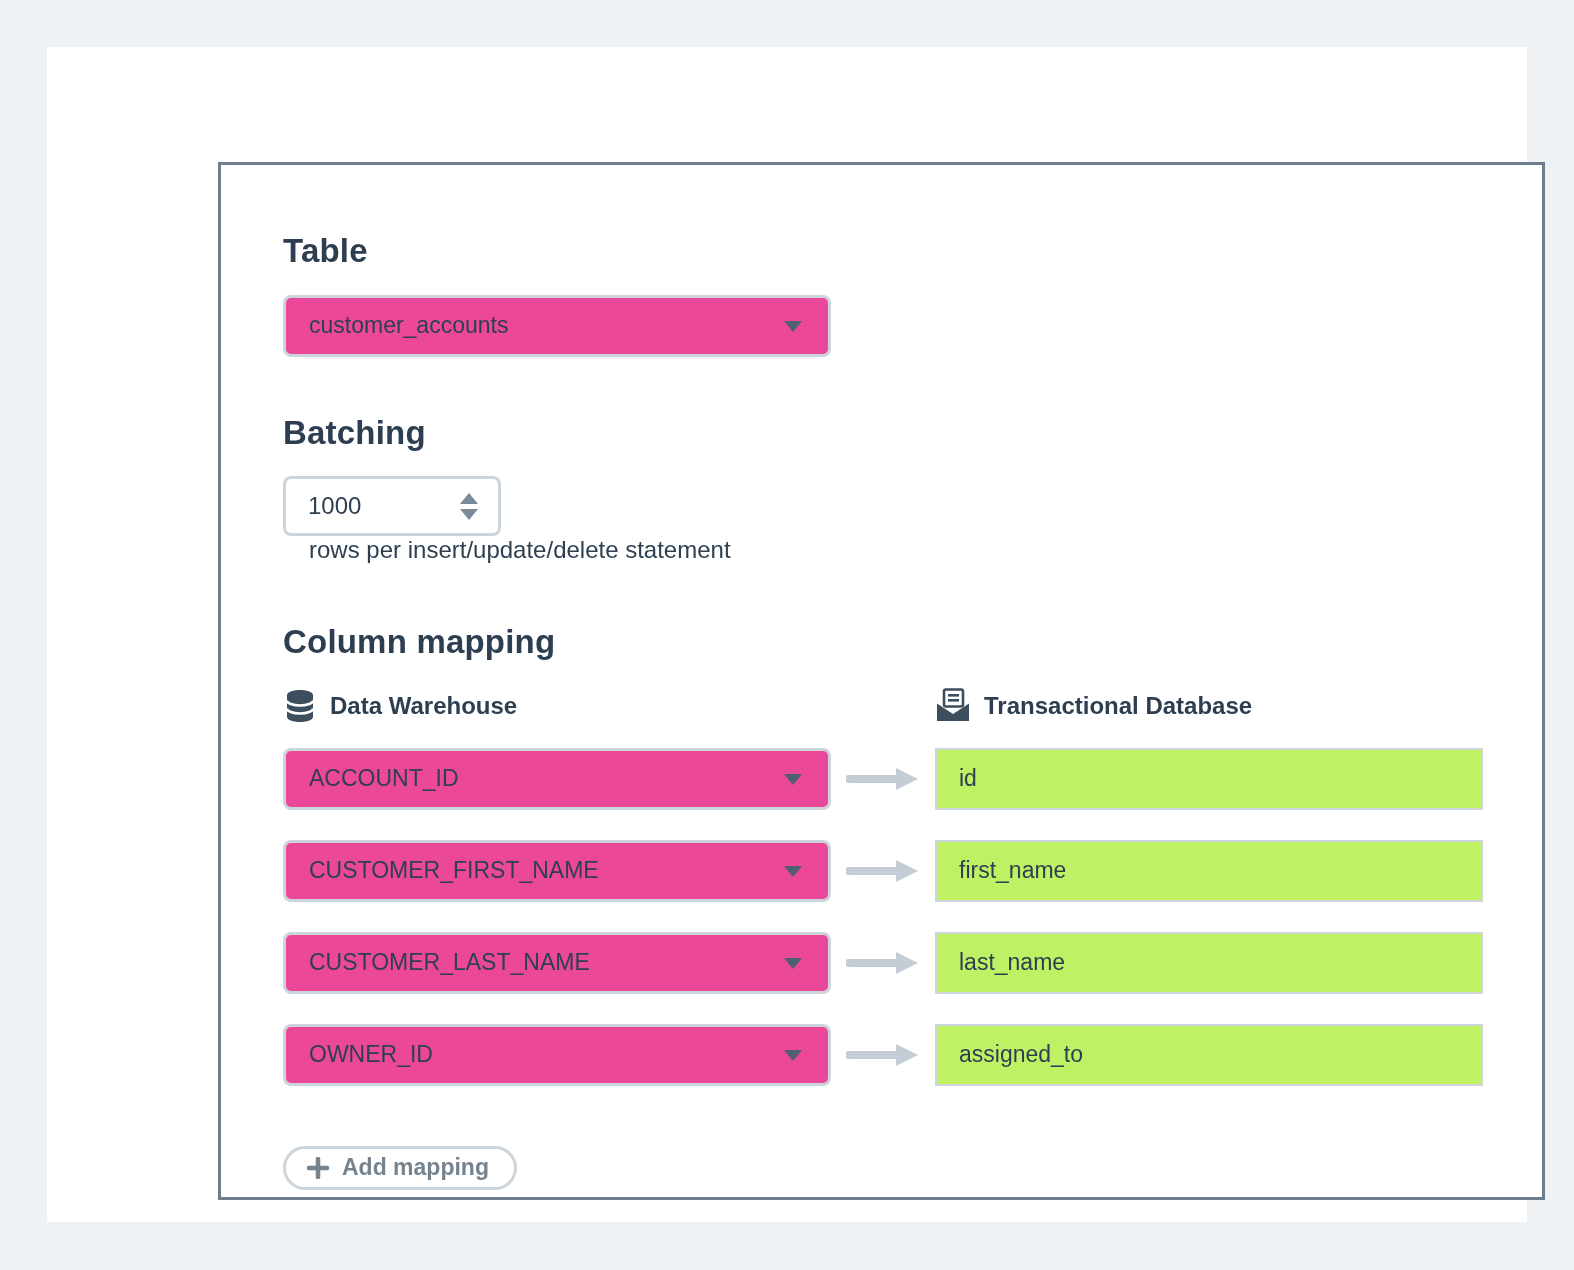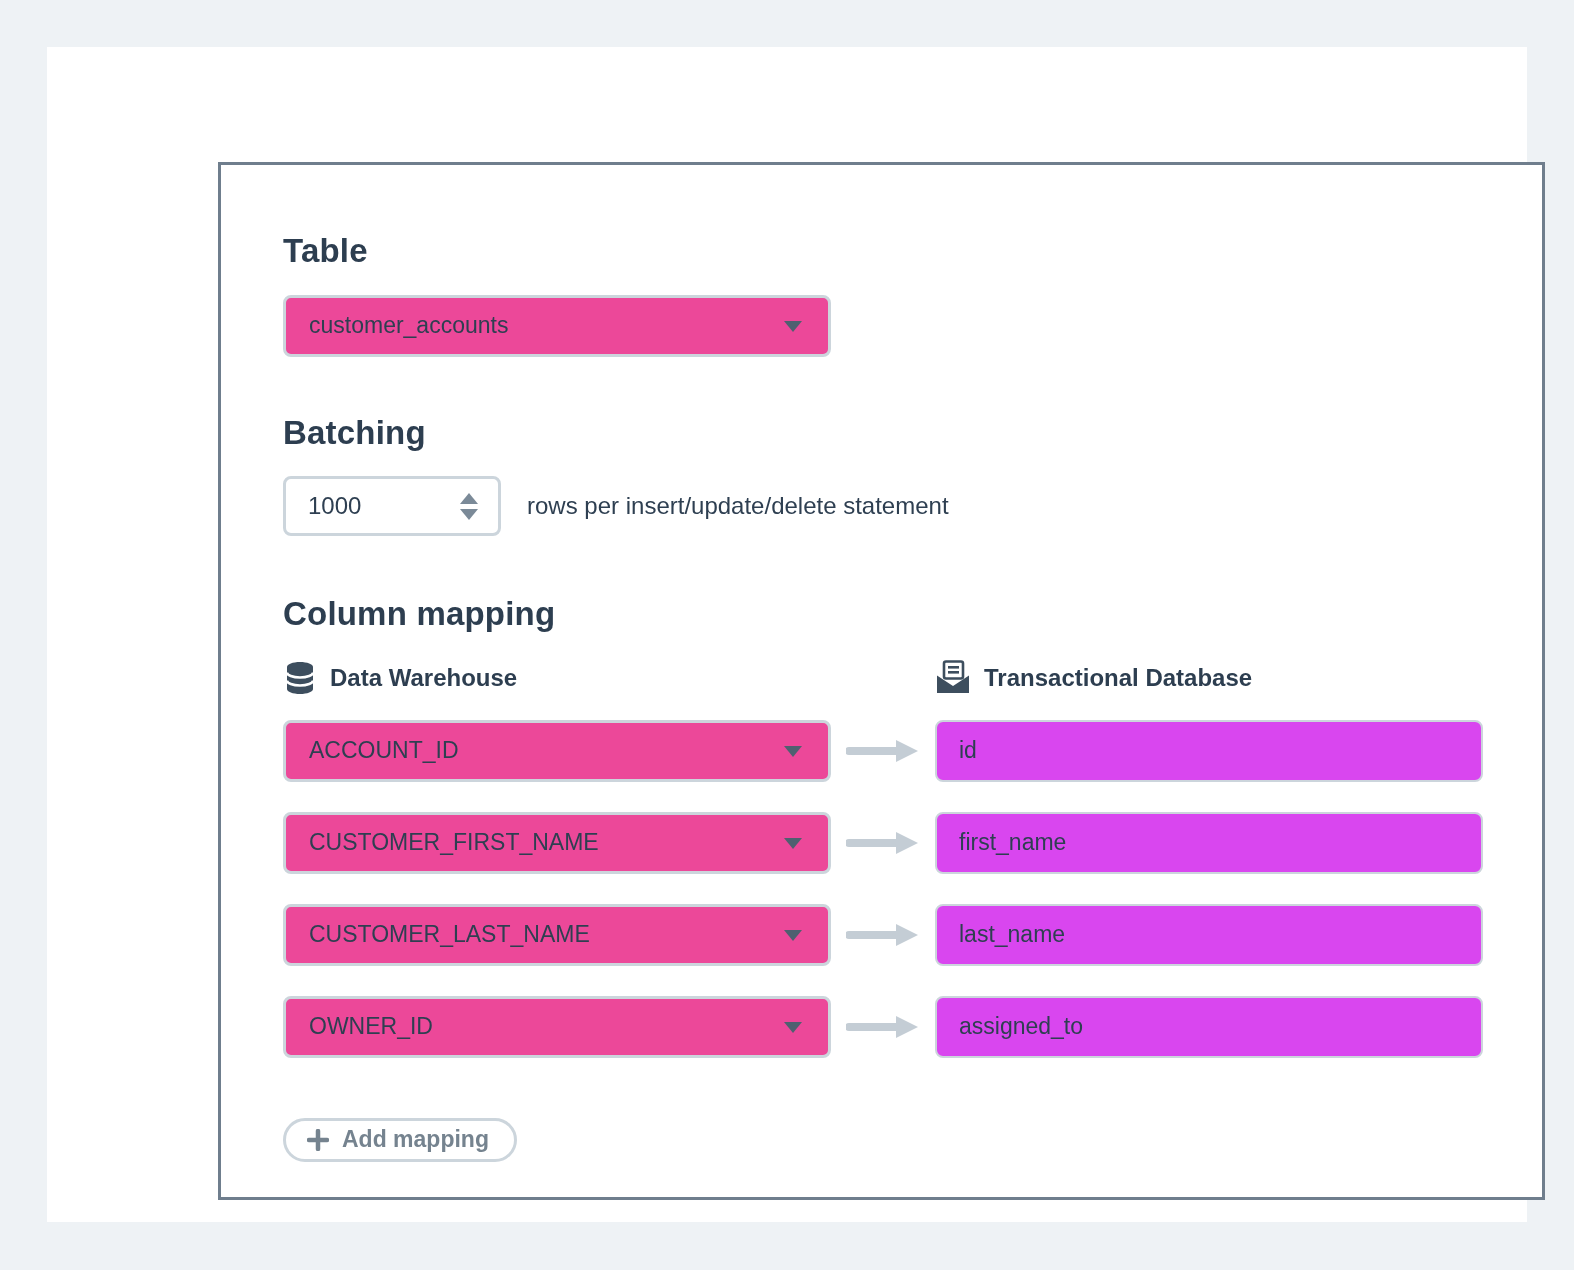--- a/index.html
+++ b/index.html
@@ -59,7 +59,7 @@
     border-right: 9px solid transparent;
     border-top: 11px solid #4f6070;
   }
-  .inline-row { display: flex; align-items: center; }
+  .inline-row { display: flex; align-items: flex-start; flex-direction: column; }
   .stepper {
     display: flex;
     align-items: center;

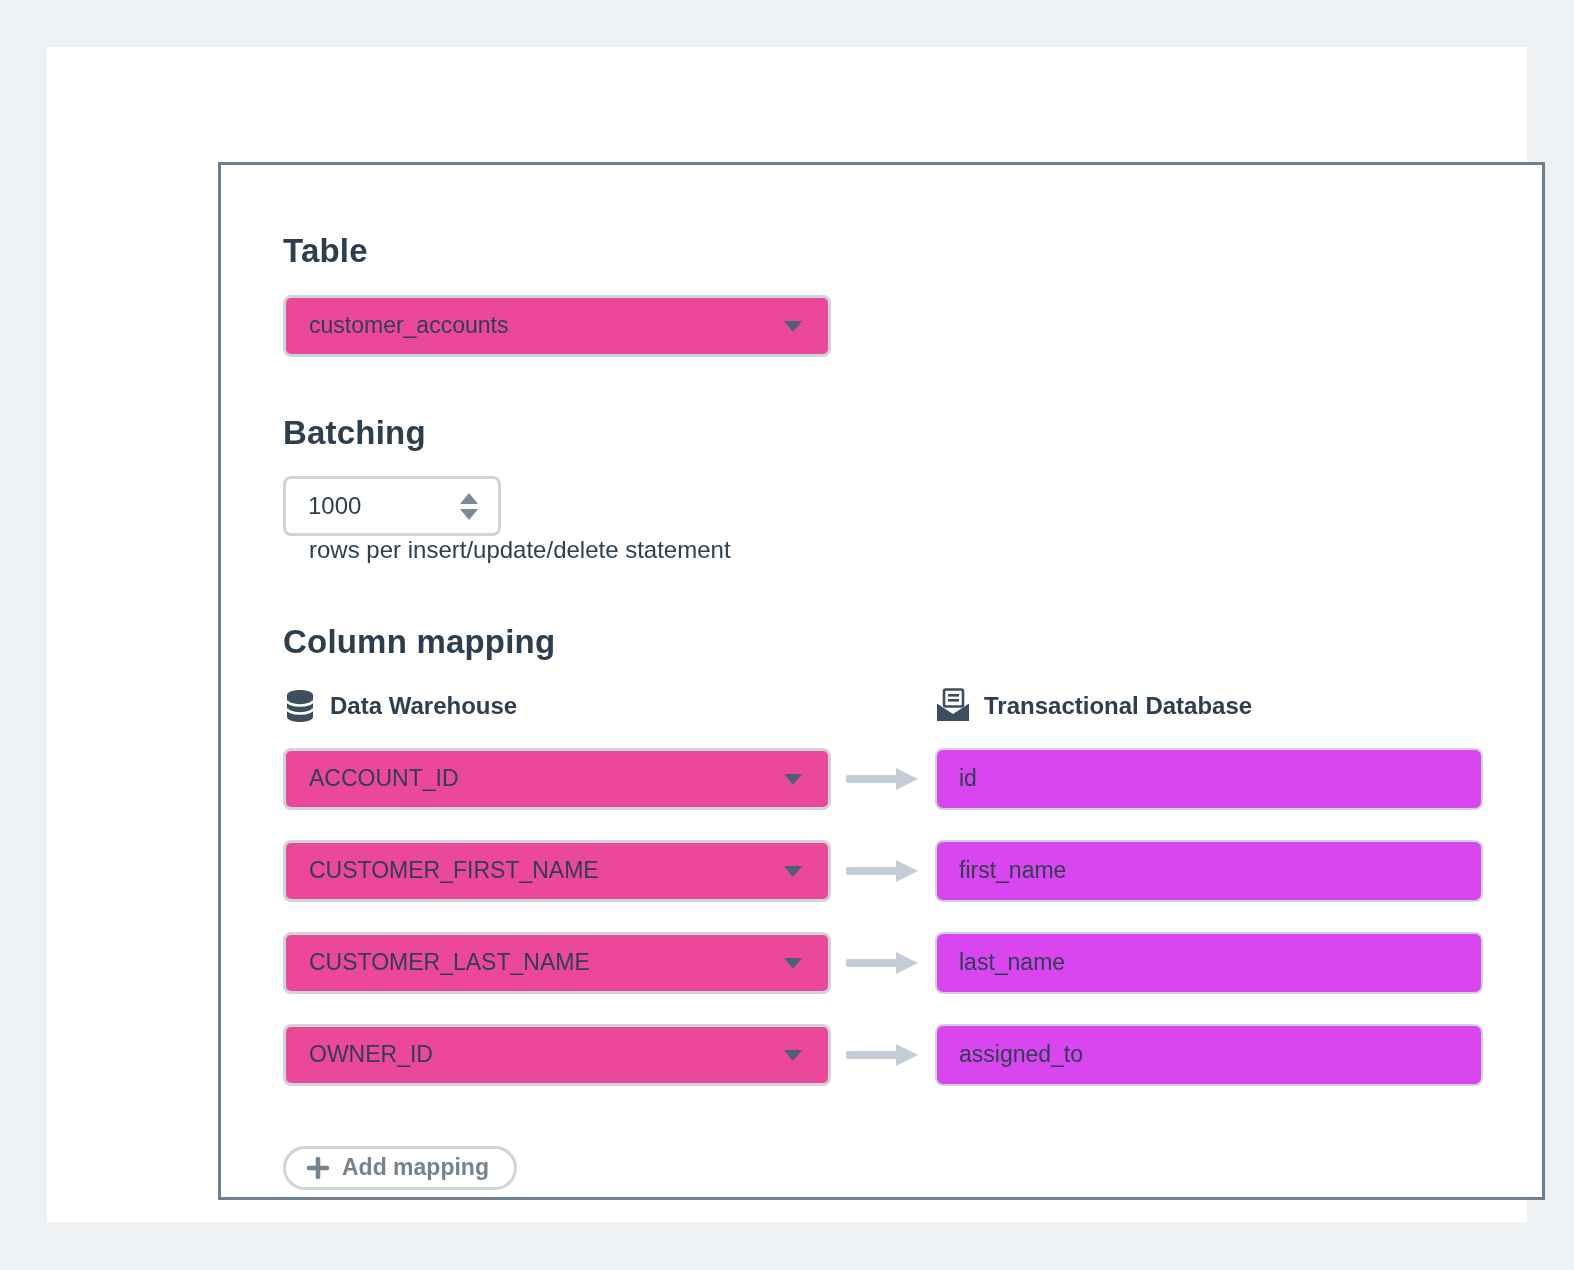--- a/index.html
+++ b/index.html
@@ -112,13 +112,13 @@
   .map-input {
     width: 548px; height: 62px;
     border: 2px solid #ccd5dc;
-    border-radius: 8px;
+    border-radius: 0;
     padding: 0 22px;
     font-family: inherit;
     font-size: 23px;
     color: #2e3f51;
     outline: none;
-    background: #d946ef;
+    background: #bef264;
   }
   .add-pill {
     display: inline-flex;

